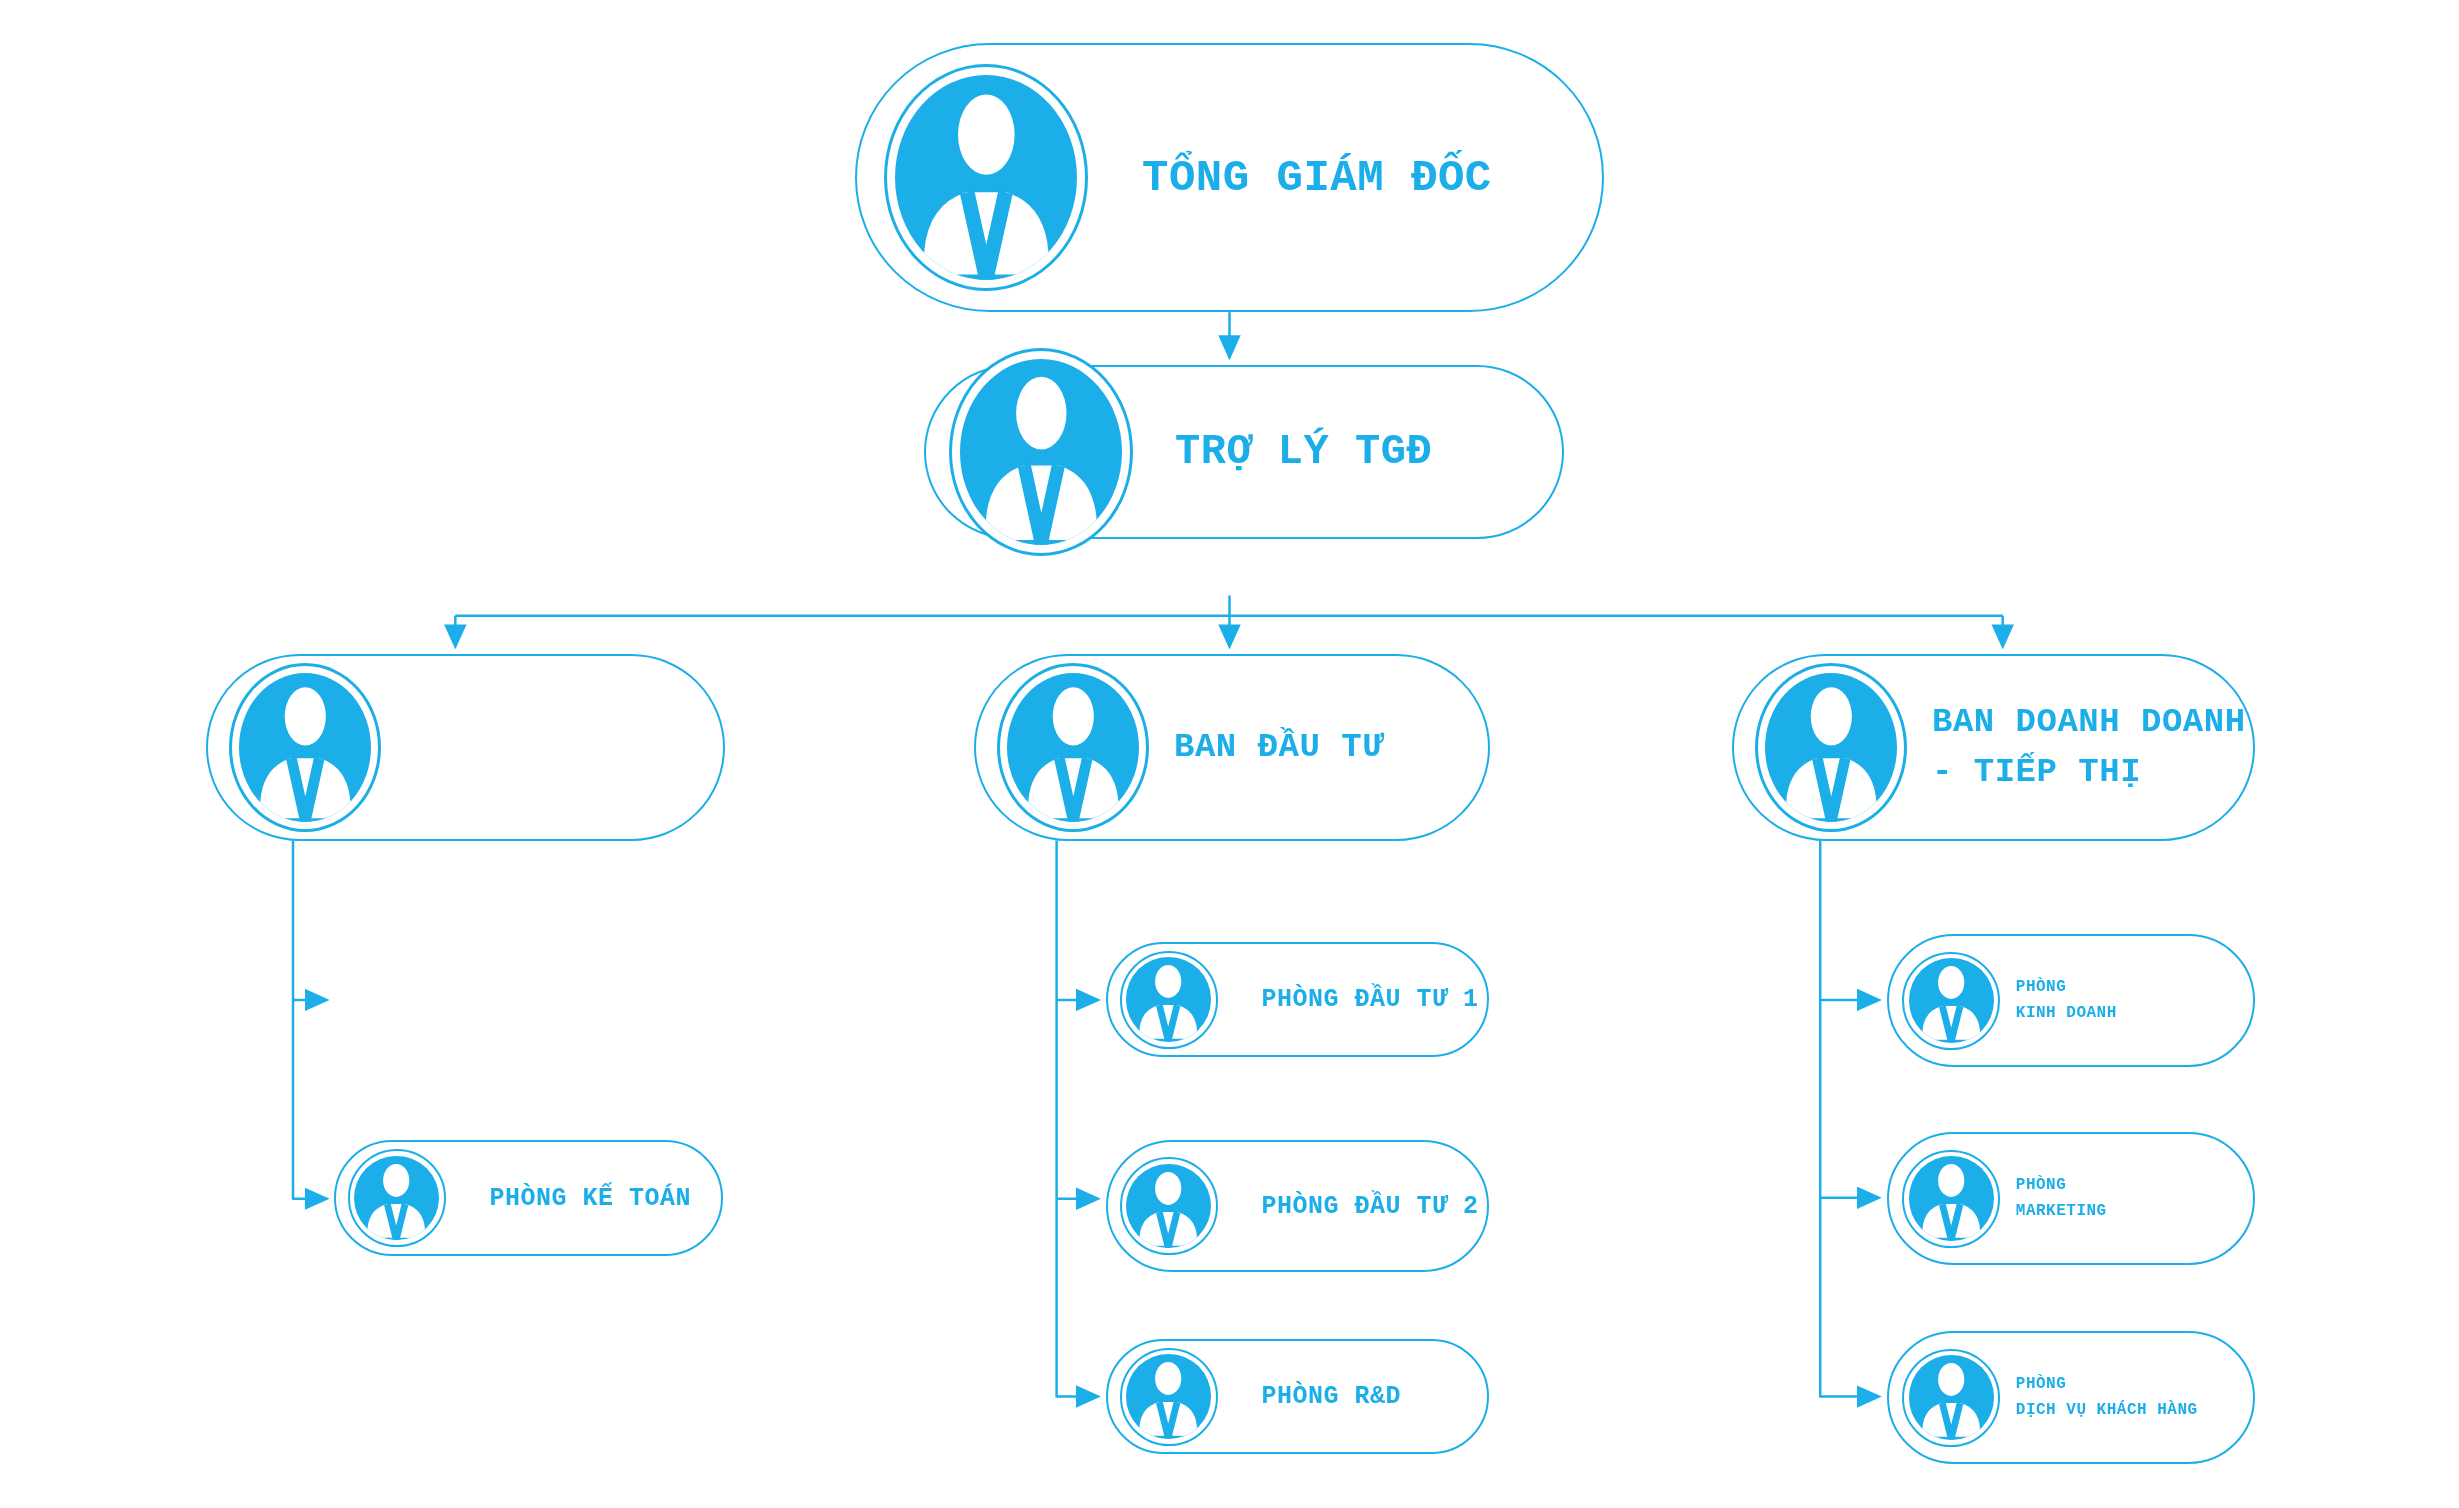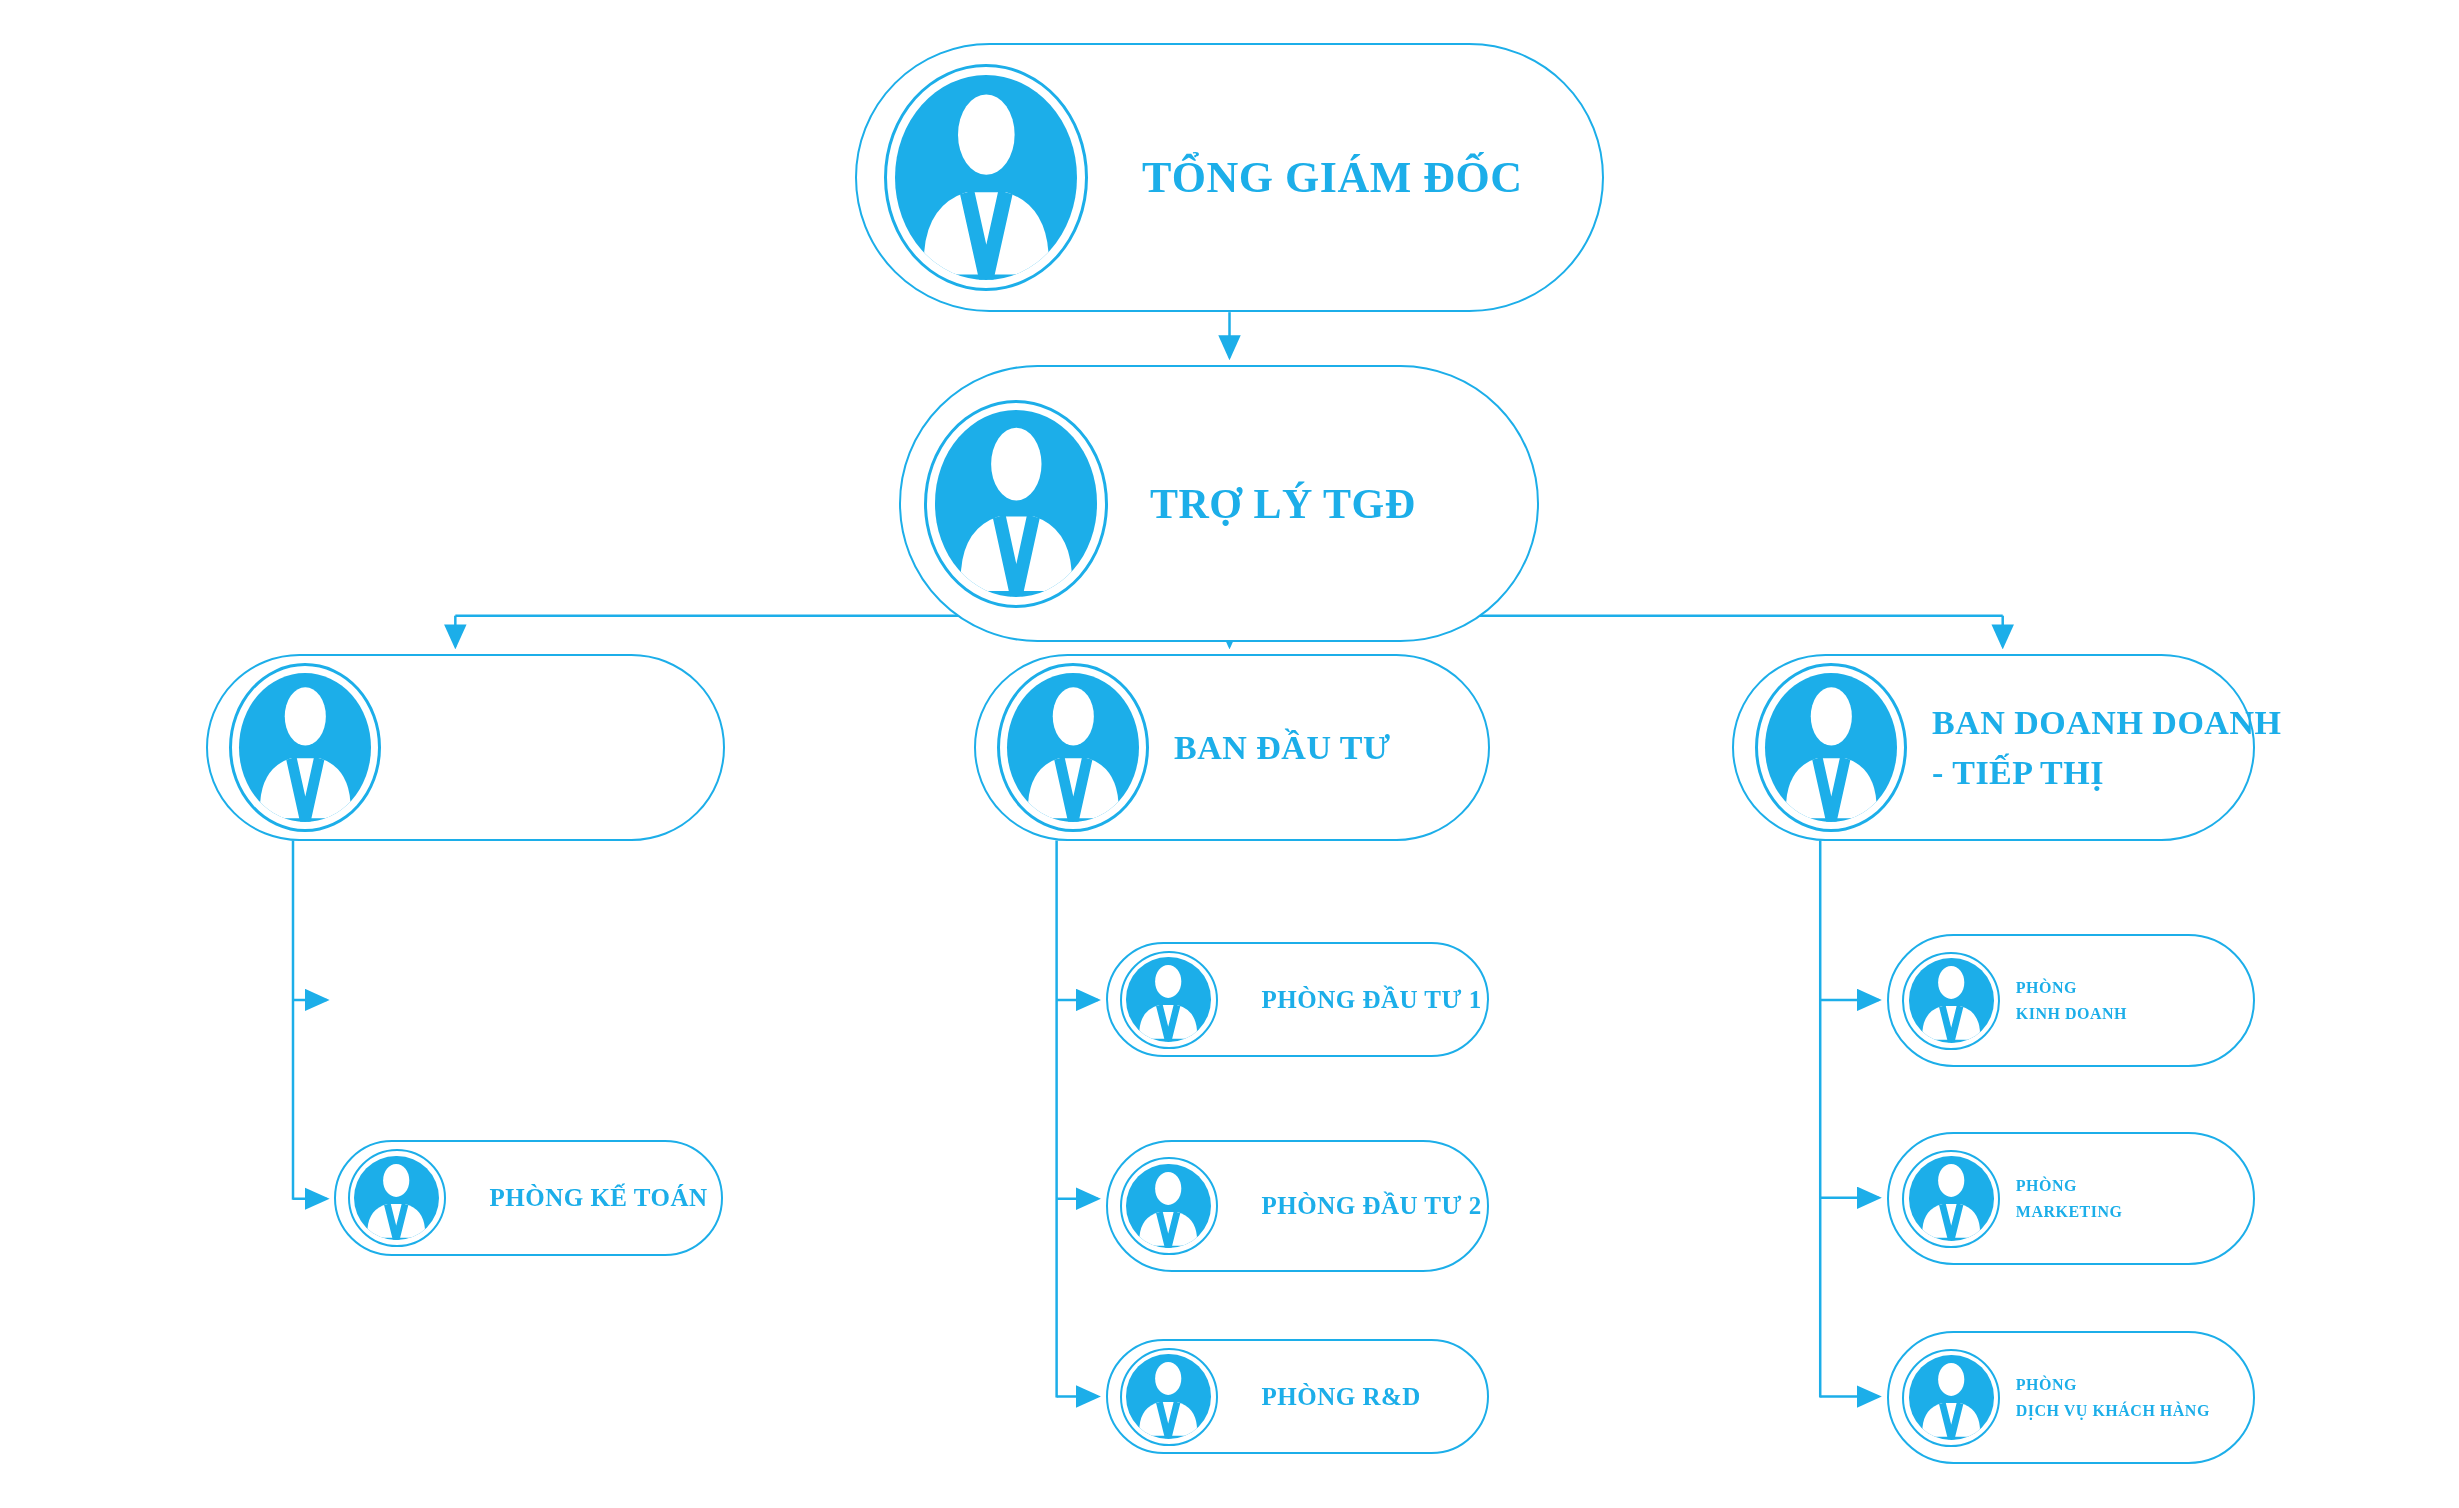--- a/index.html
+++ b/index.html
@@ -6,7 +6,7 @@
   #canvas{
     --c:#1CAEE9;
     position:relative;width:2459px;height:1508px;background:#ffffff;
-    font-family:Liberation Serif, serif;overflow:hidden;
+    font-family:Liberation Mono, monospace;overflow:hidden;
   }
   svg.wires{position:absolute;left:0;top:0;width:2459px;height:1508px;display:block;}
   .node{

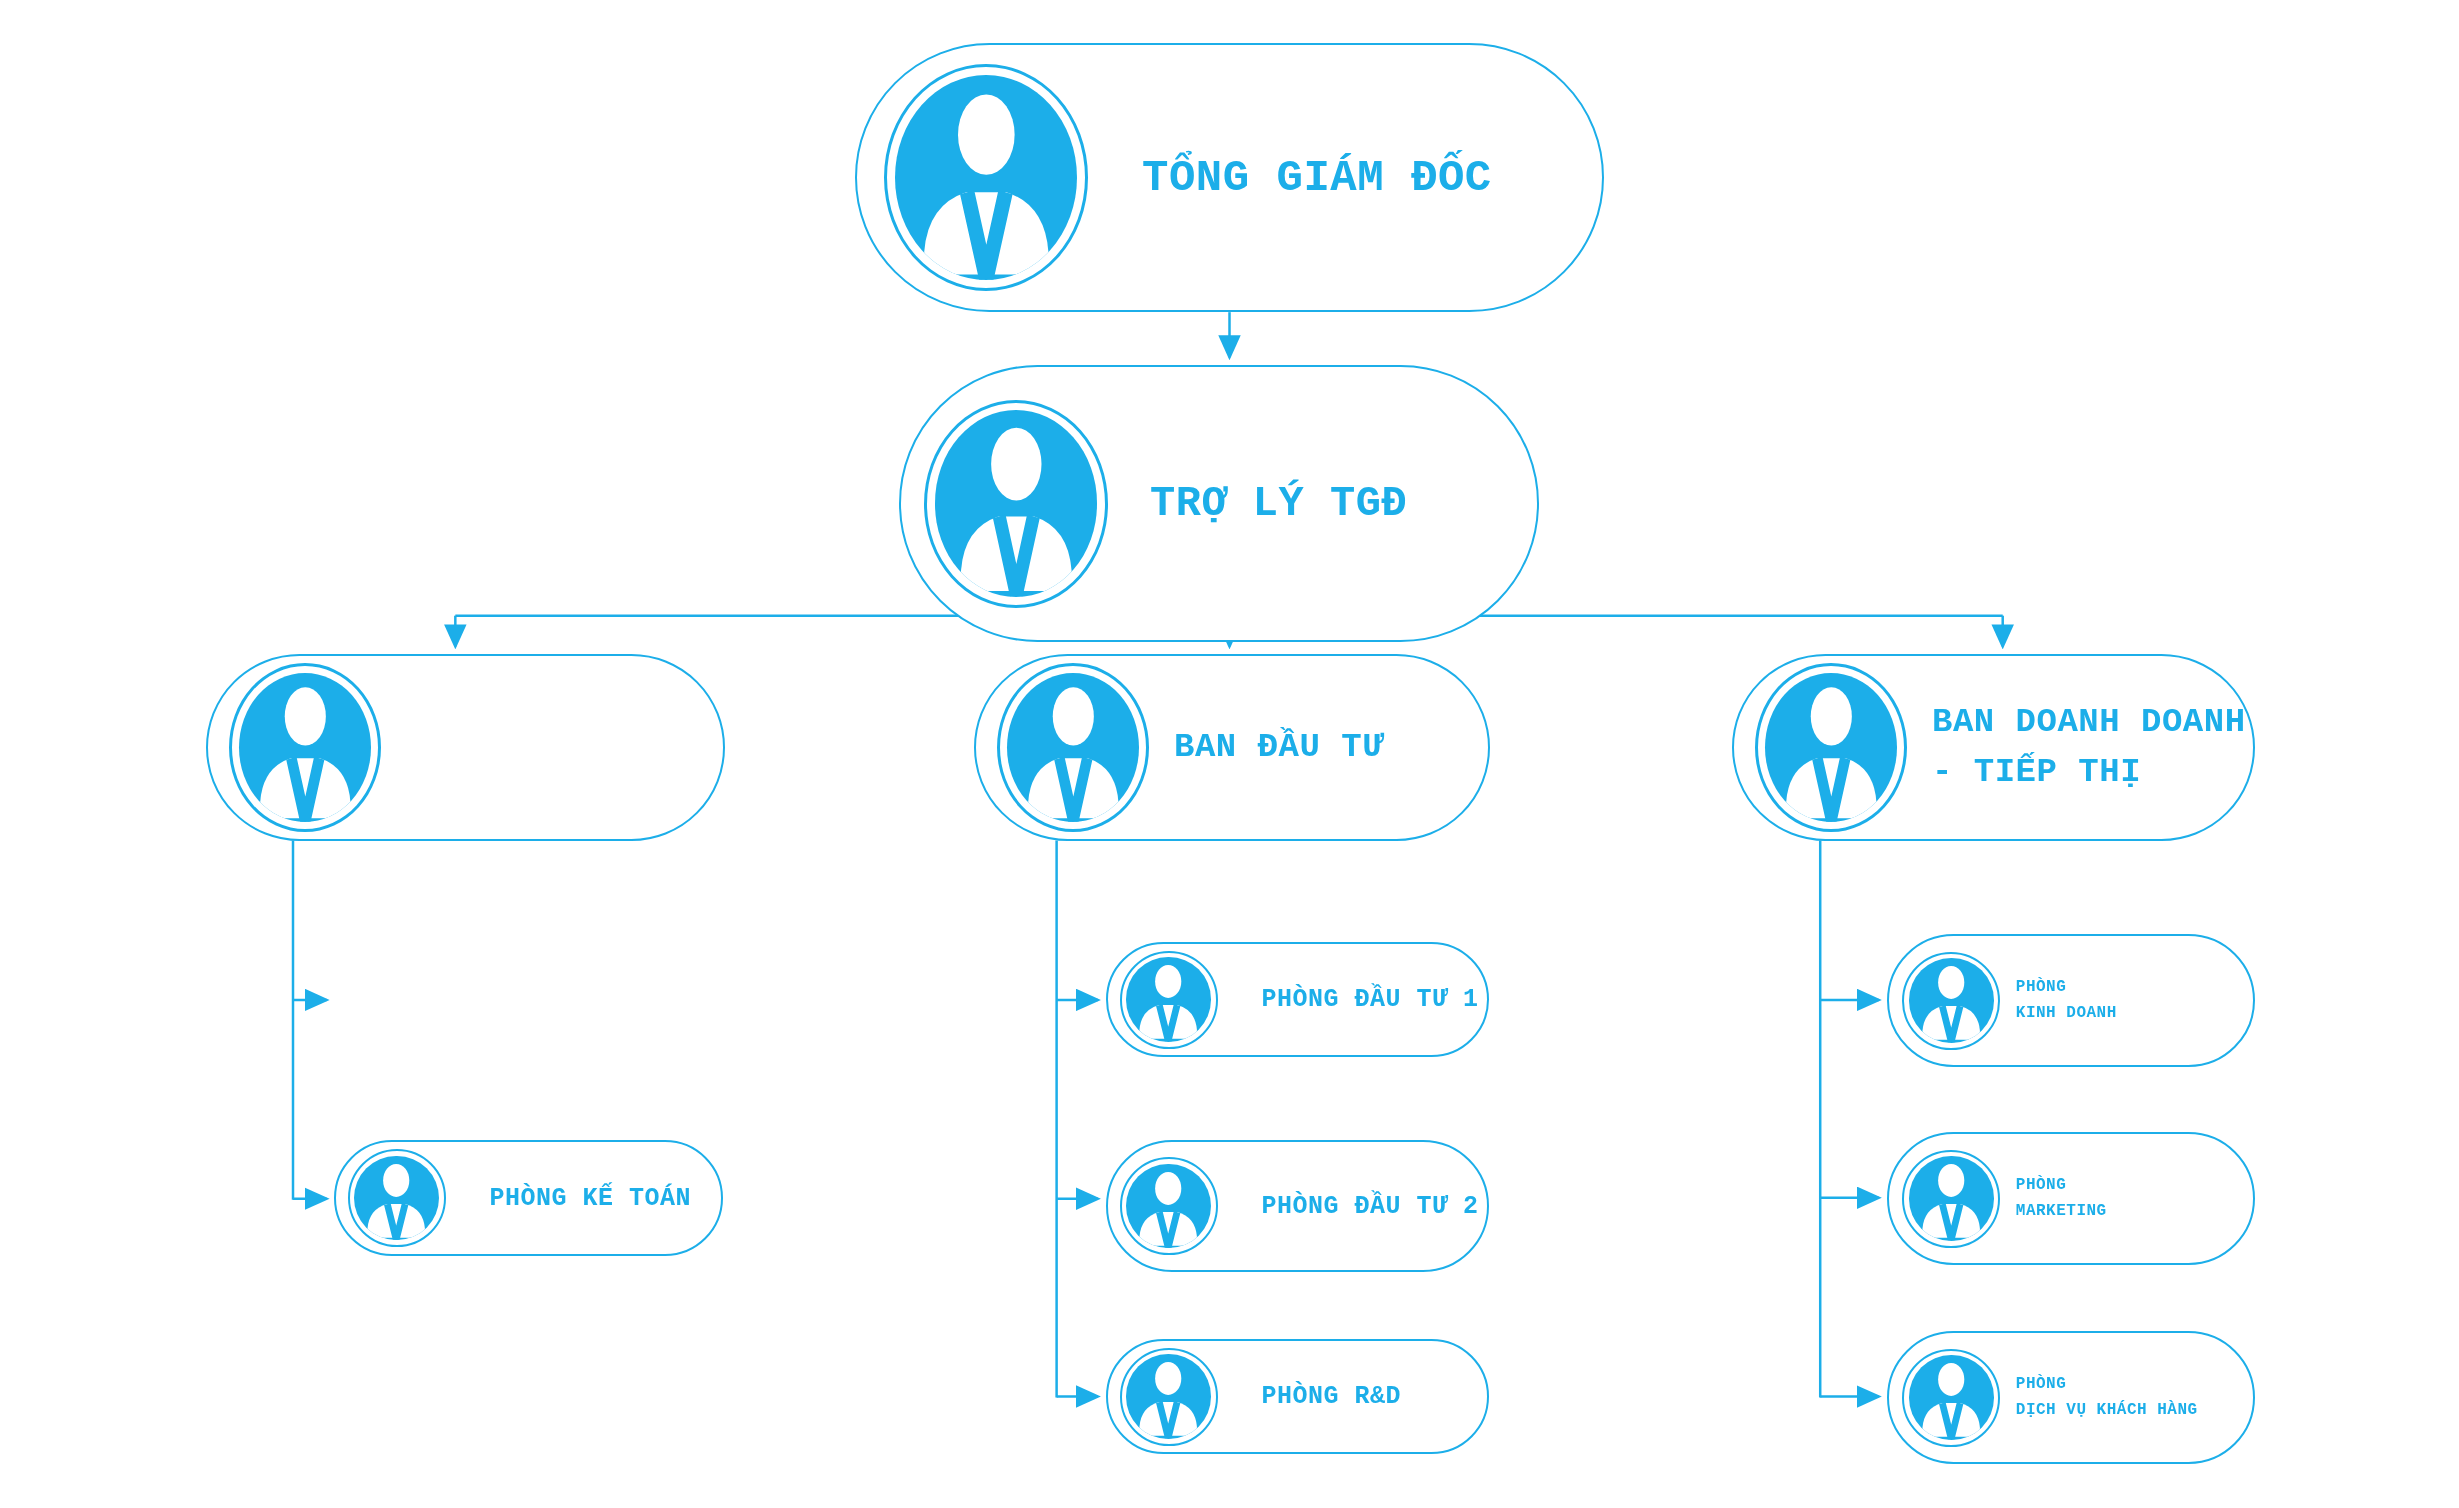--- a/index.html
+++ b/index.html
@@ -85,7 +85,7 @@
     </div>
   </div>
 
-  <div class="node s-lg" style="left:899px;top:365px;width:640px;height:277px">
+  <div class="node s-lg" style="left:924px;top:365px;width:640px;height:174px">
     <div class="ring">
       <div class="avatar">
         <svg viewBox="0 0 100 100" preserveAspectRatio="none">

